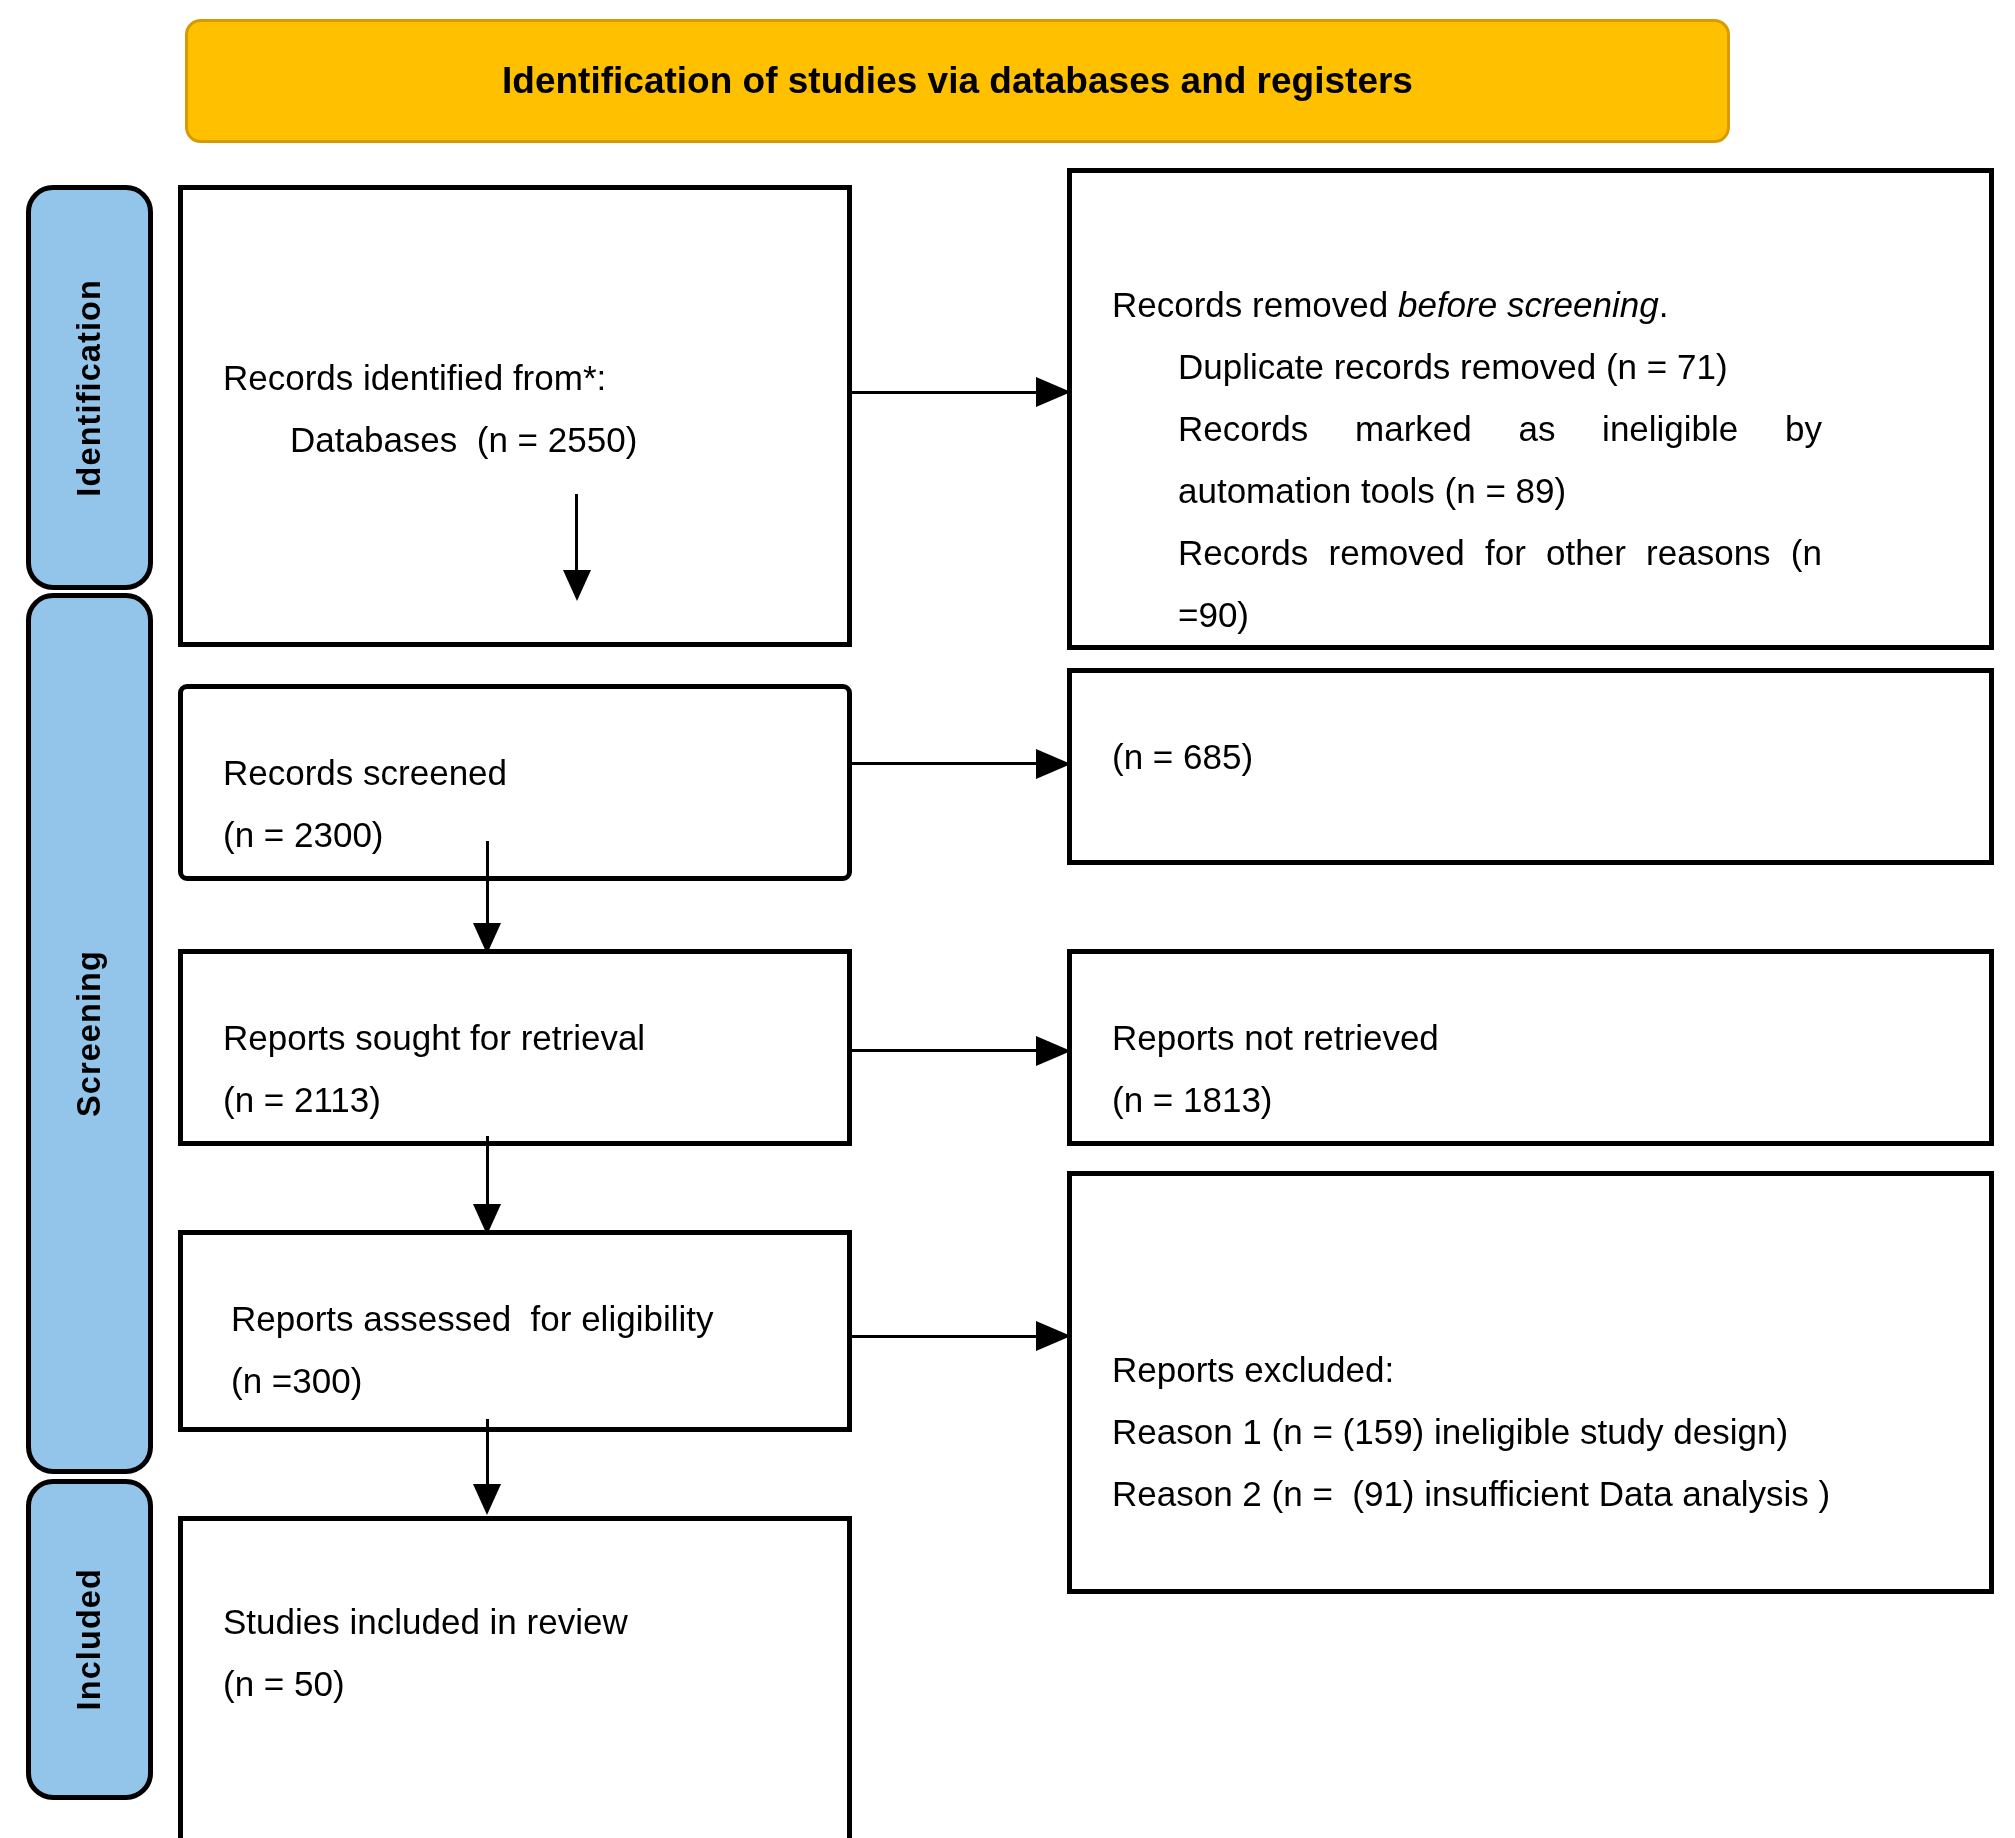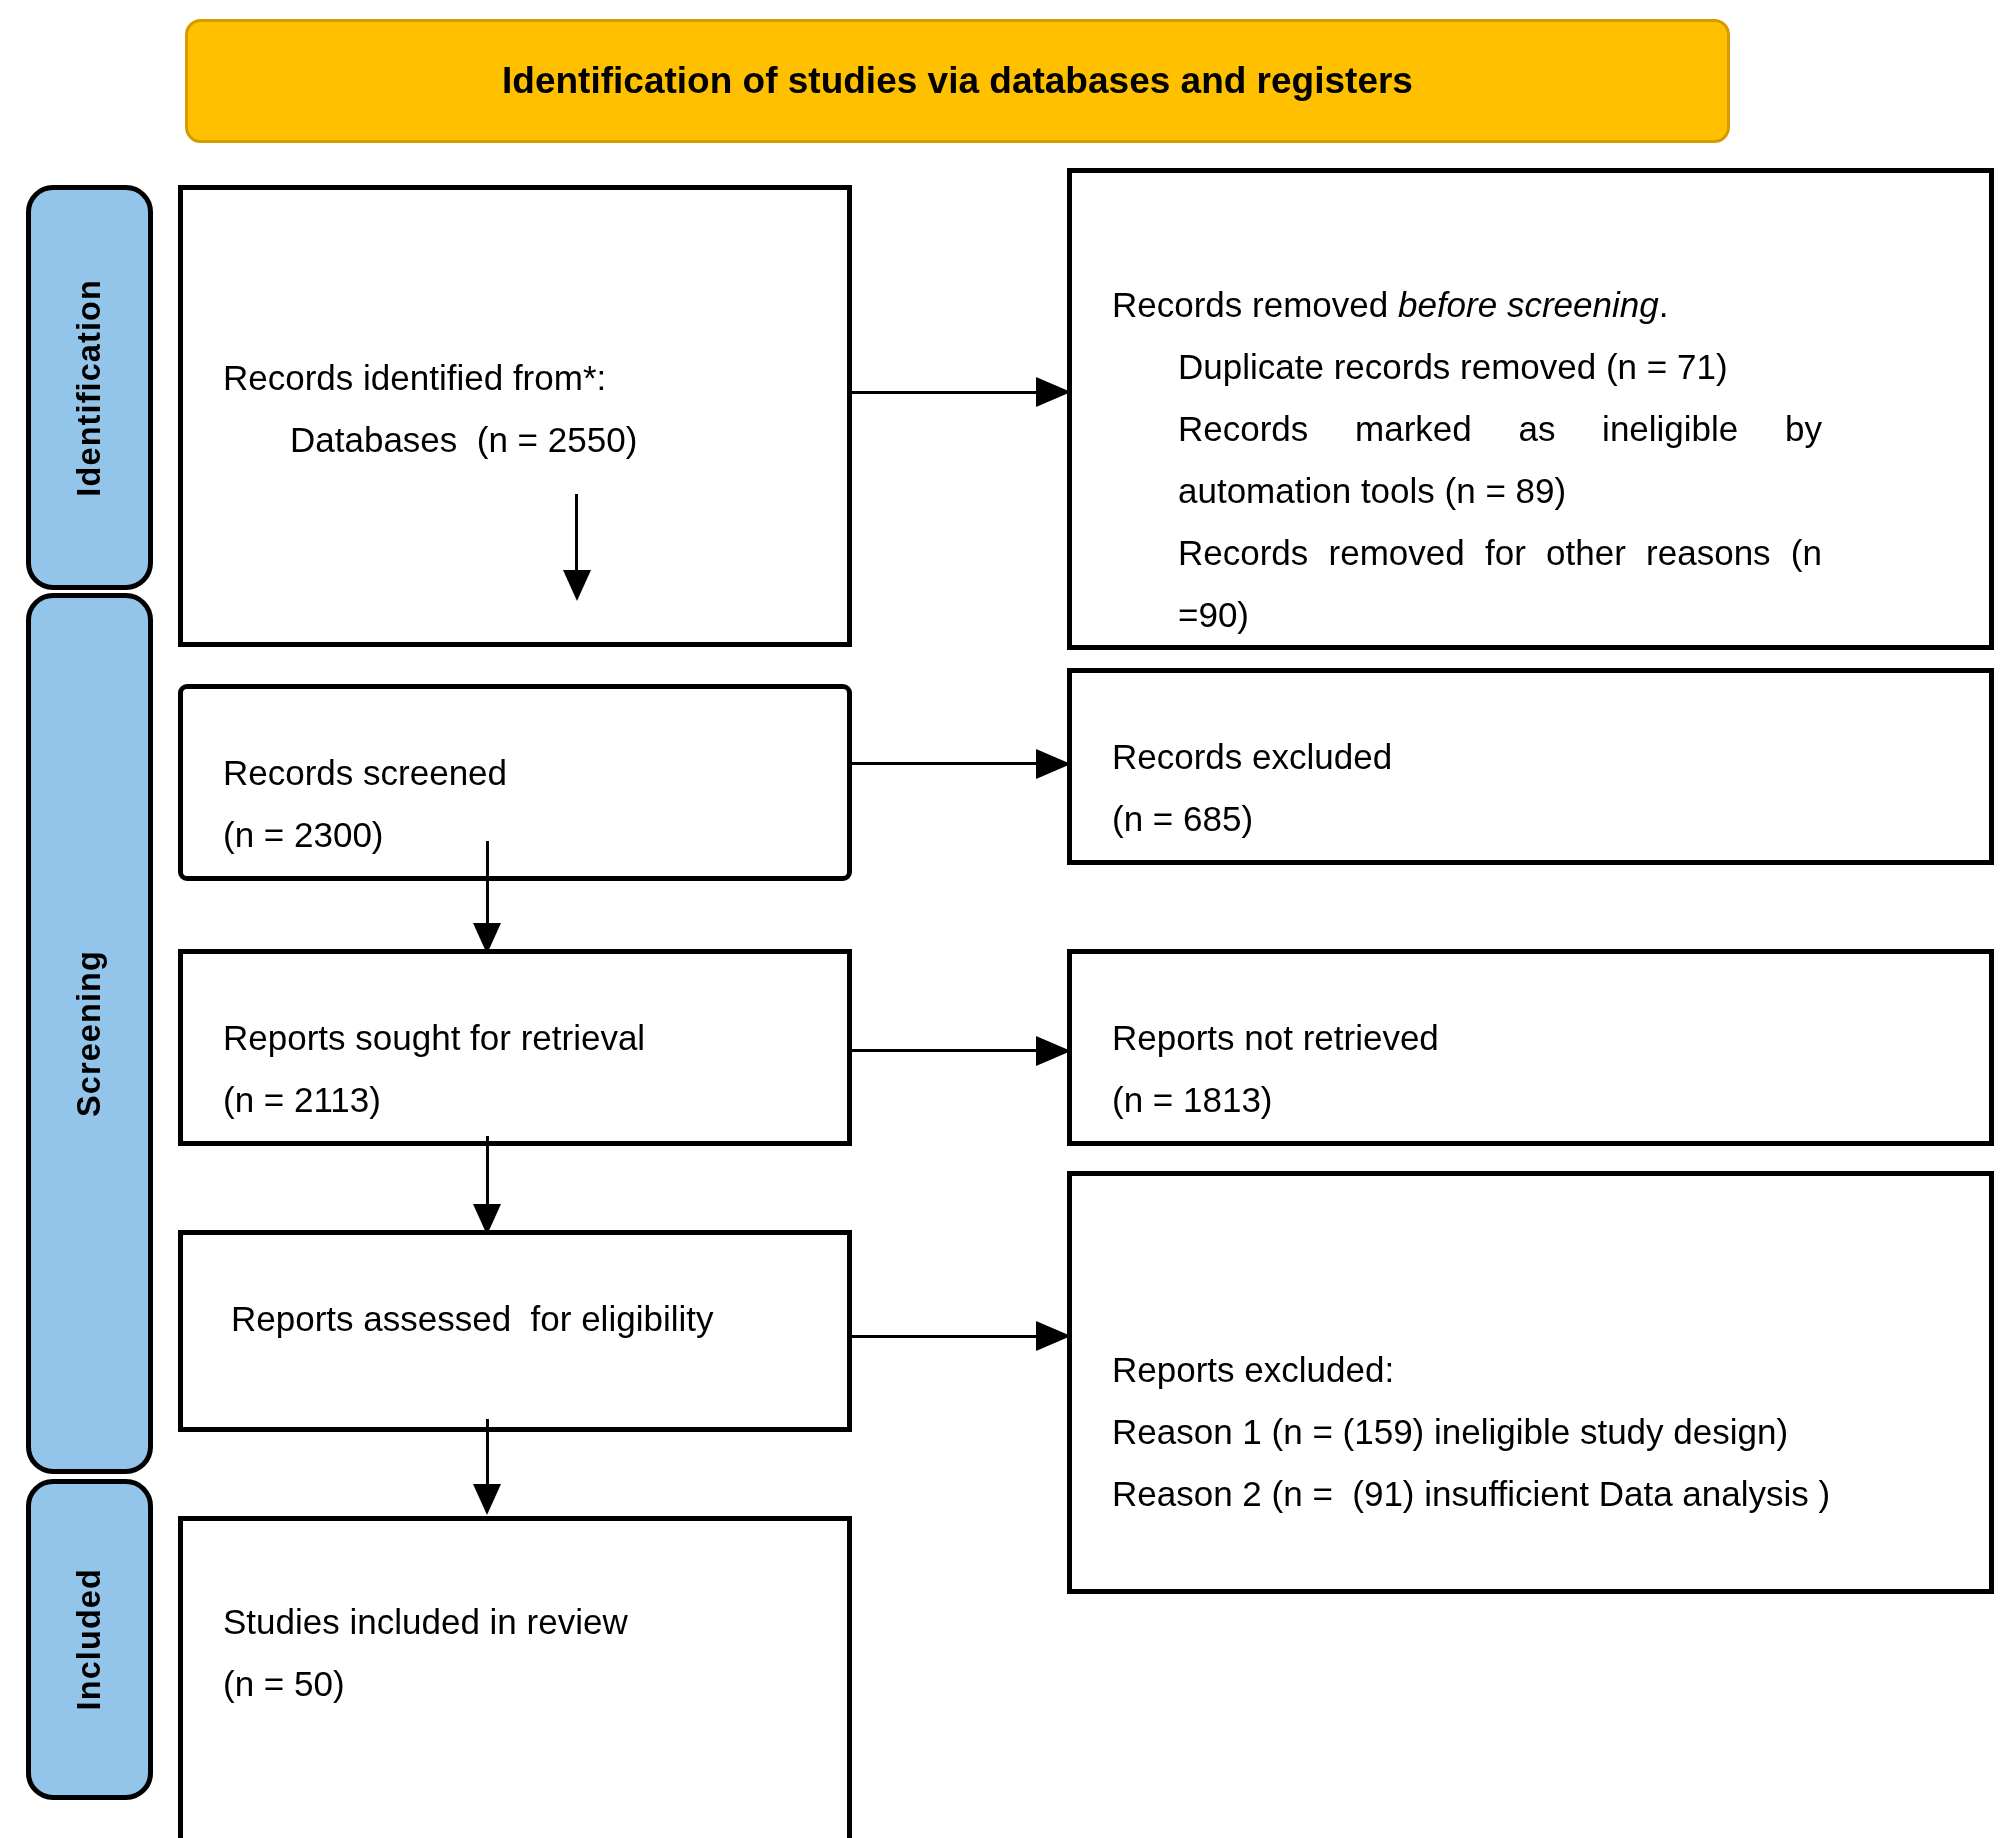--- a/index.html
+++ b/index.html
@@ -135,7 +135,6 @@
   </div>
 
   <div class="fbox col-right pad-std" style="top:668px; height:197px;">
-    <div class="line">Records excluded</div>
     <div class="line">(n = 685)</div>
   </div>
 

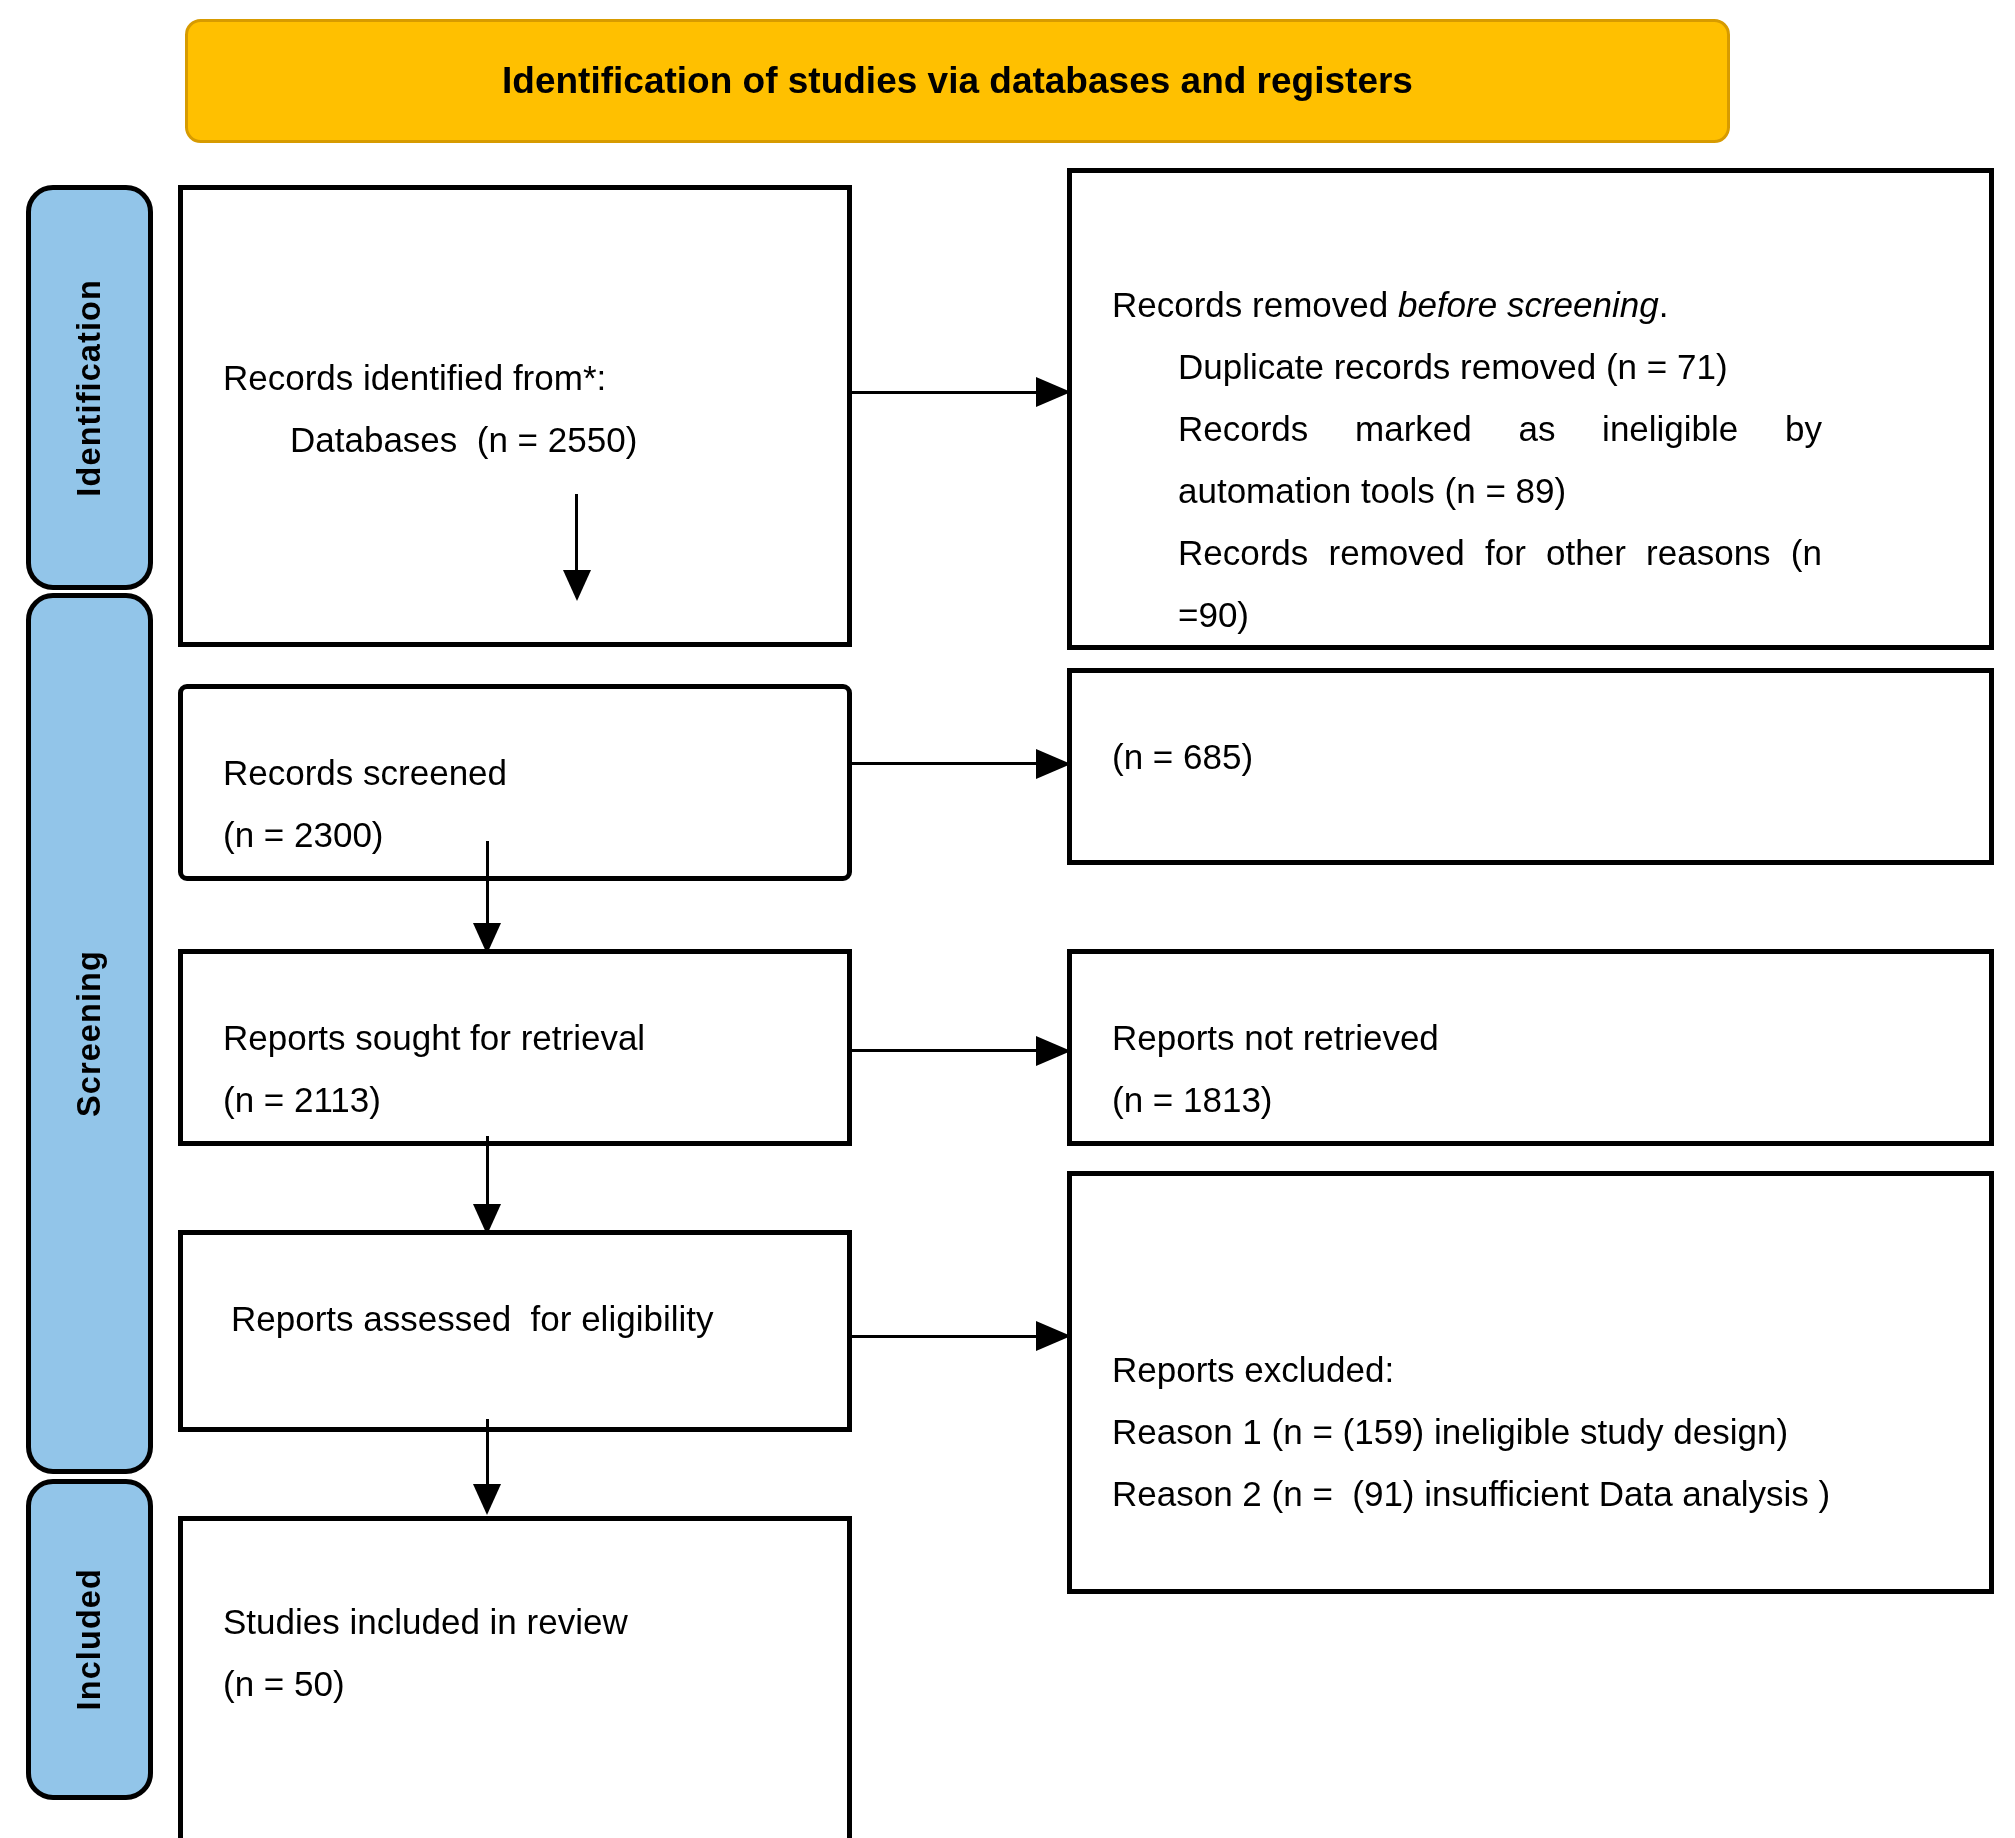--- a/index.html
+++ b/index.html
@@ -118,6 +118,7 @@
 
   <div class="fbox col-left pad-std" style="top:1230px; height:202px;padding-left:48px;">
     <div class="line">Reports assessed  for eligibility</div>
+    <div class="line">(n =300)</div>
   </div>
 
   <div class="fbox col-left" style="top:1516px; height:382px; padding:70px 22.4px 0 40px;">

